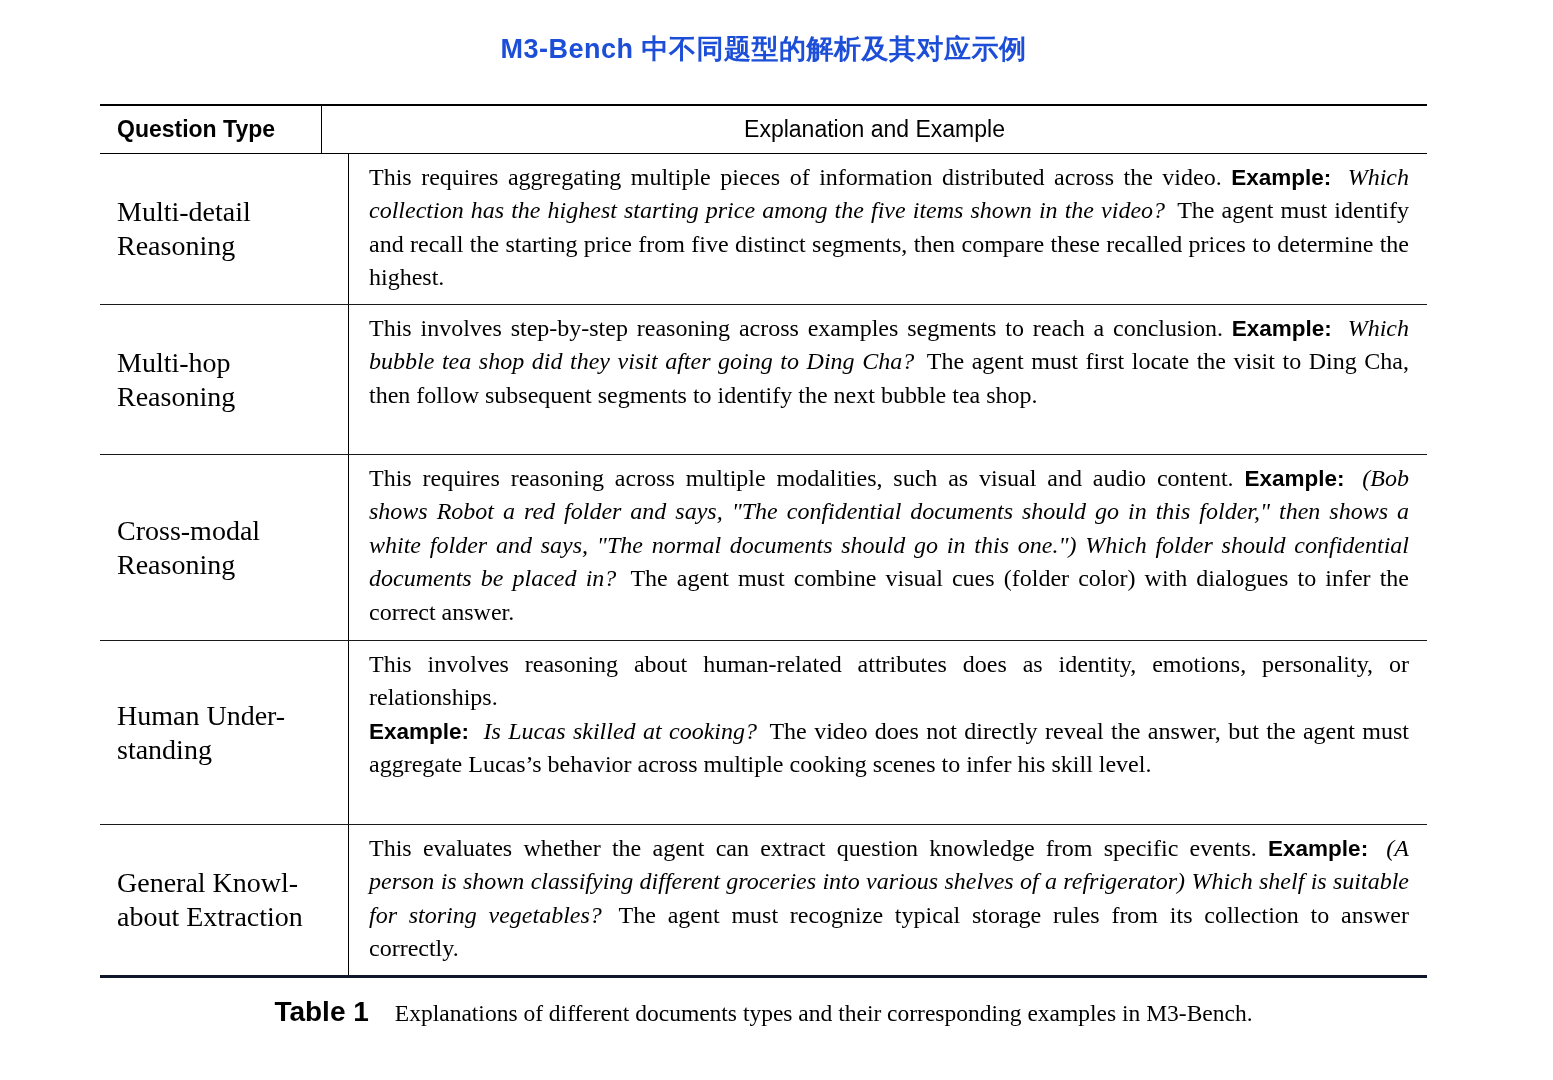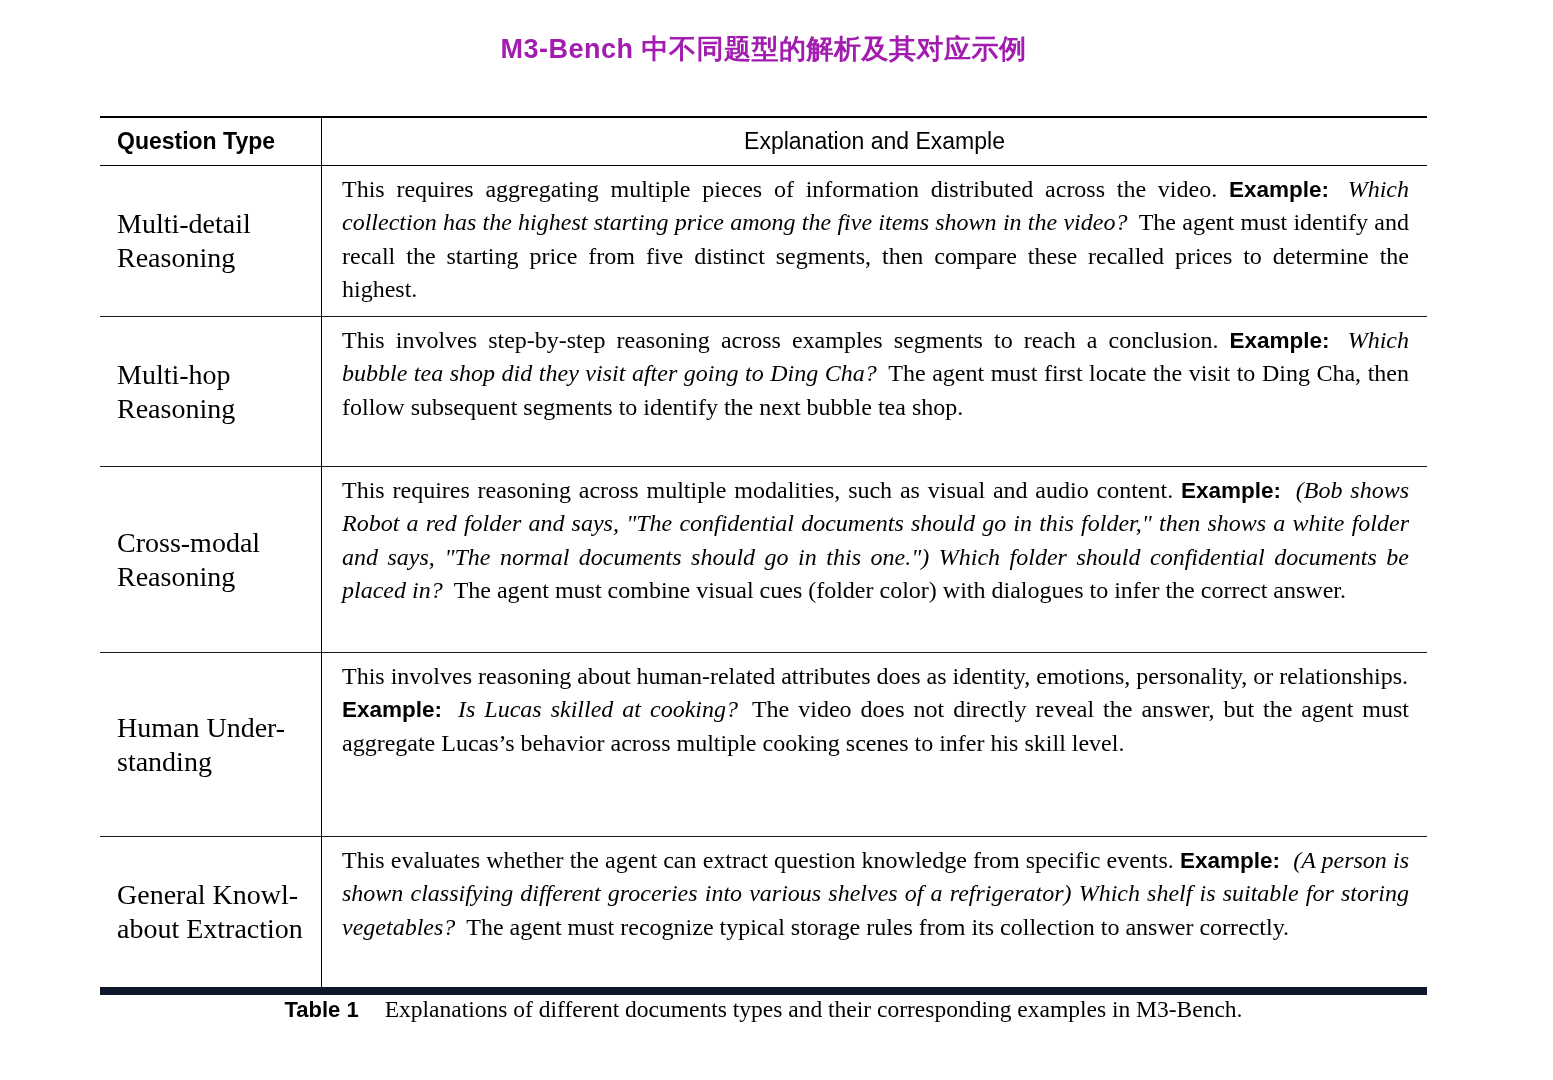--- a/index.html
+++ b/index.html
@@ -26,7 +26,7 @@
     font-weight: 700;
     font-size: 27px;
     letter-spacing: 0.5px;
-    color: #a21caf;
+    color: #1d4ed8;
   }
   .qtable {
     position: absolute;

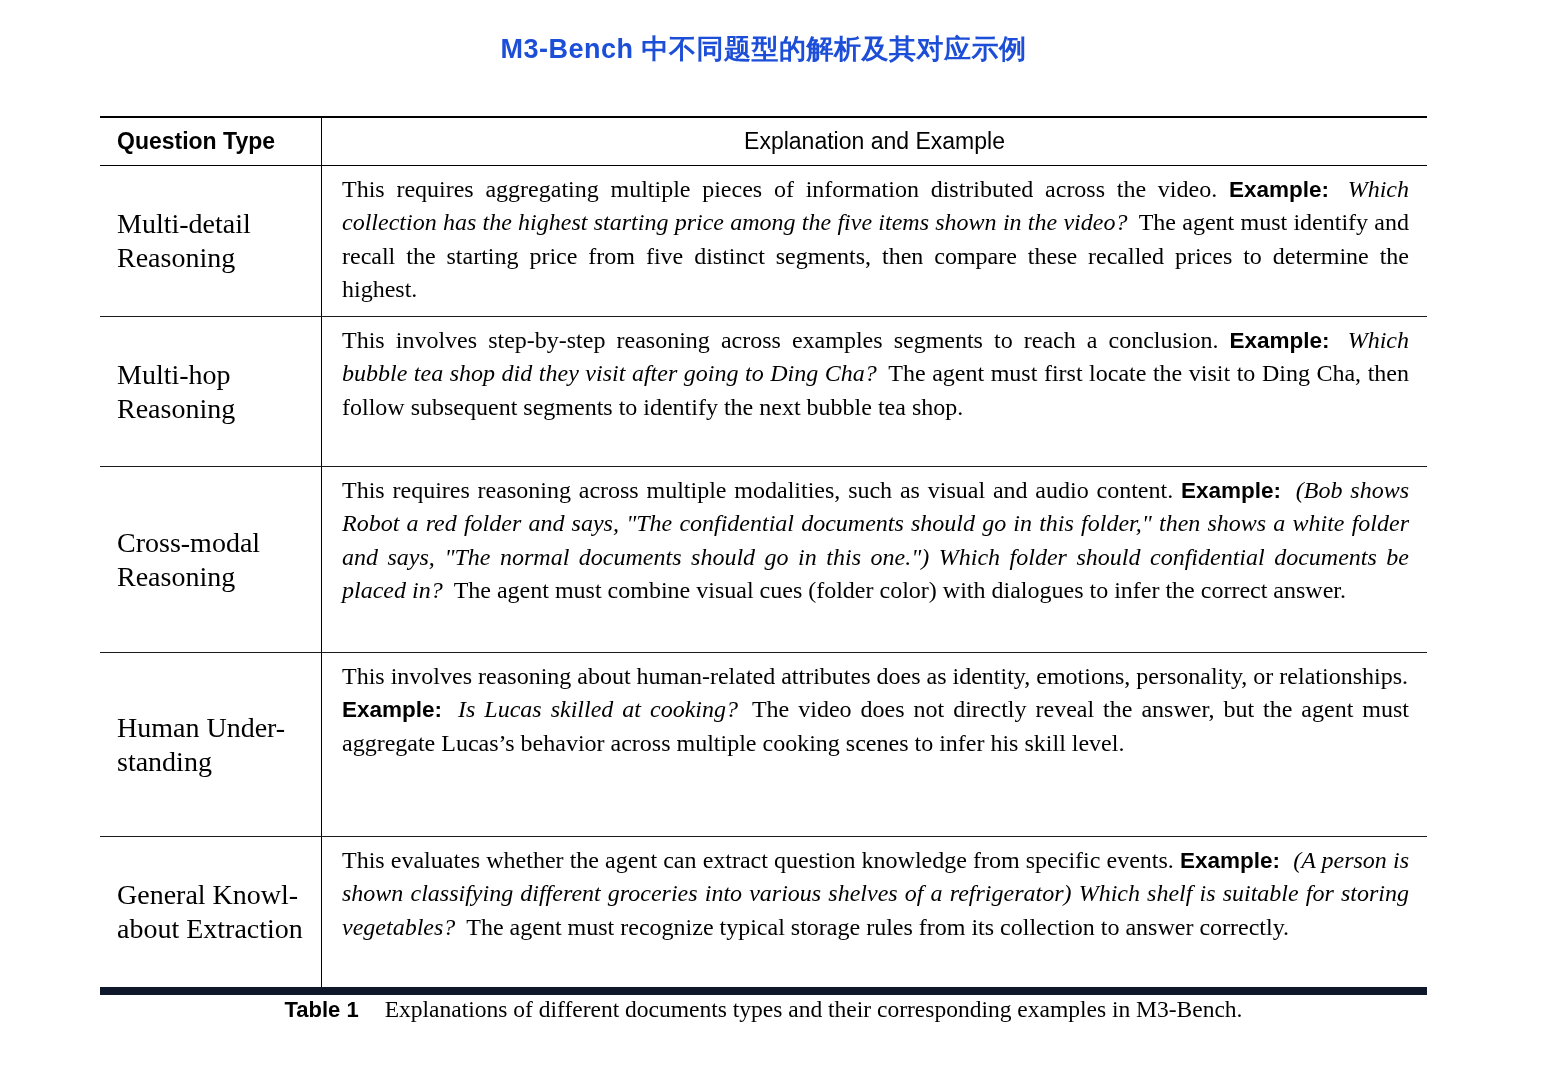--- a/index.html
+++ b/index.html
@@ -30,11 +30,11 @@
   }
   .qtable {
     position: absolute;
-    top: 116px;
+    top: 104px;
     left: 100px;
     width: 1327px;
     border-top: 2.5px solid #000;
-    border-bottom: 8px solid #0f172a;
+    border-bottom: 3px solid #0f172a;
   }
   .qrow {
     display: grid;

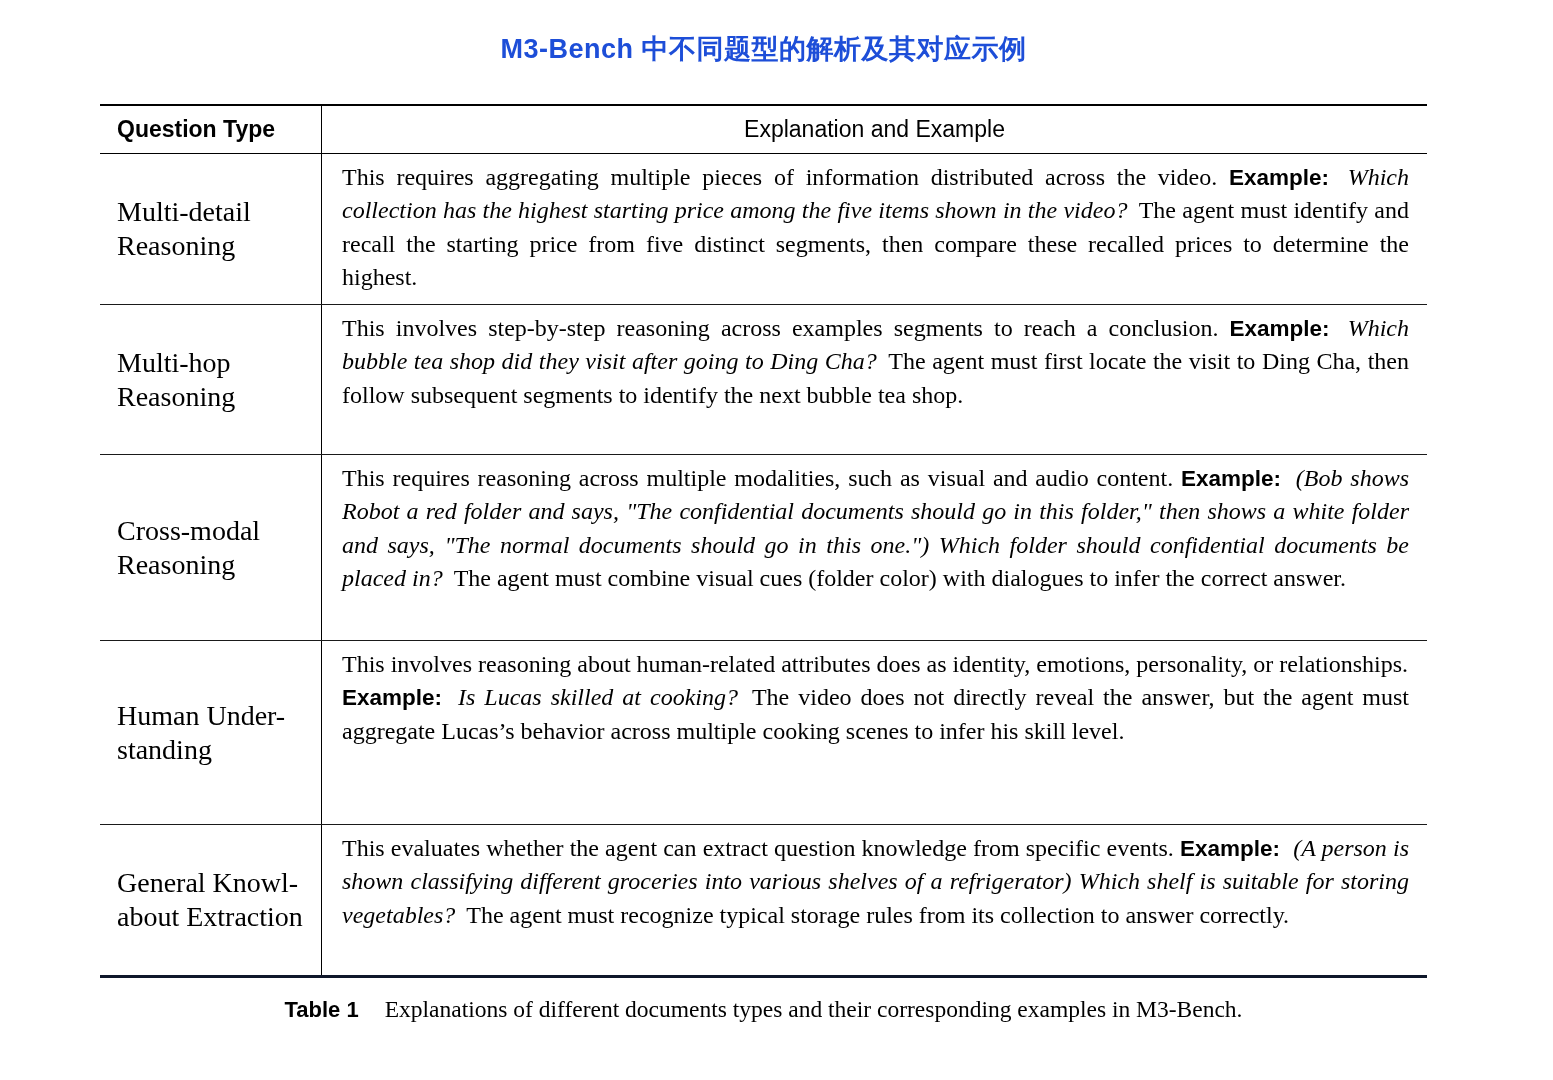--- a/index.html
+++ b/index.html
@@ -86,6 +86,7 @@
     font-size: 24px;
     line-height: 33.4px;
     text-align: justify;
+    margin-left: 27px;
   }
   .ex-label {
     font-family: "Liberation Sans", "DejaVu Sans", sans-serif;

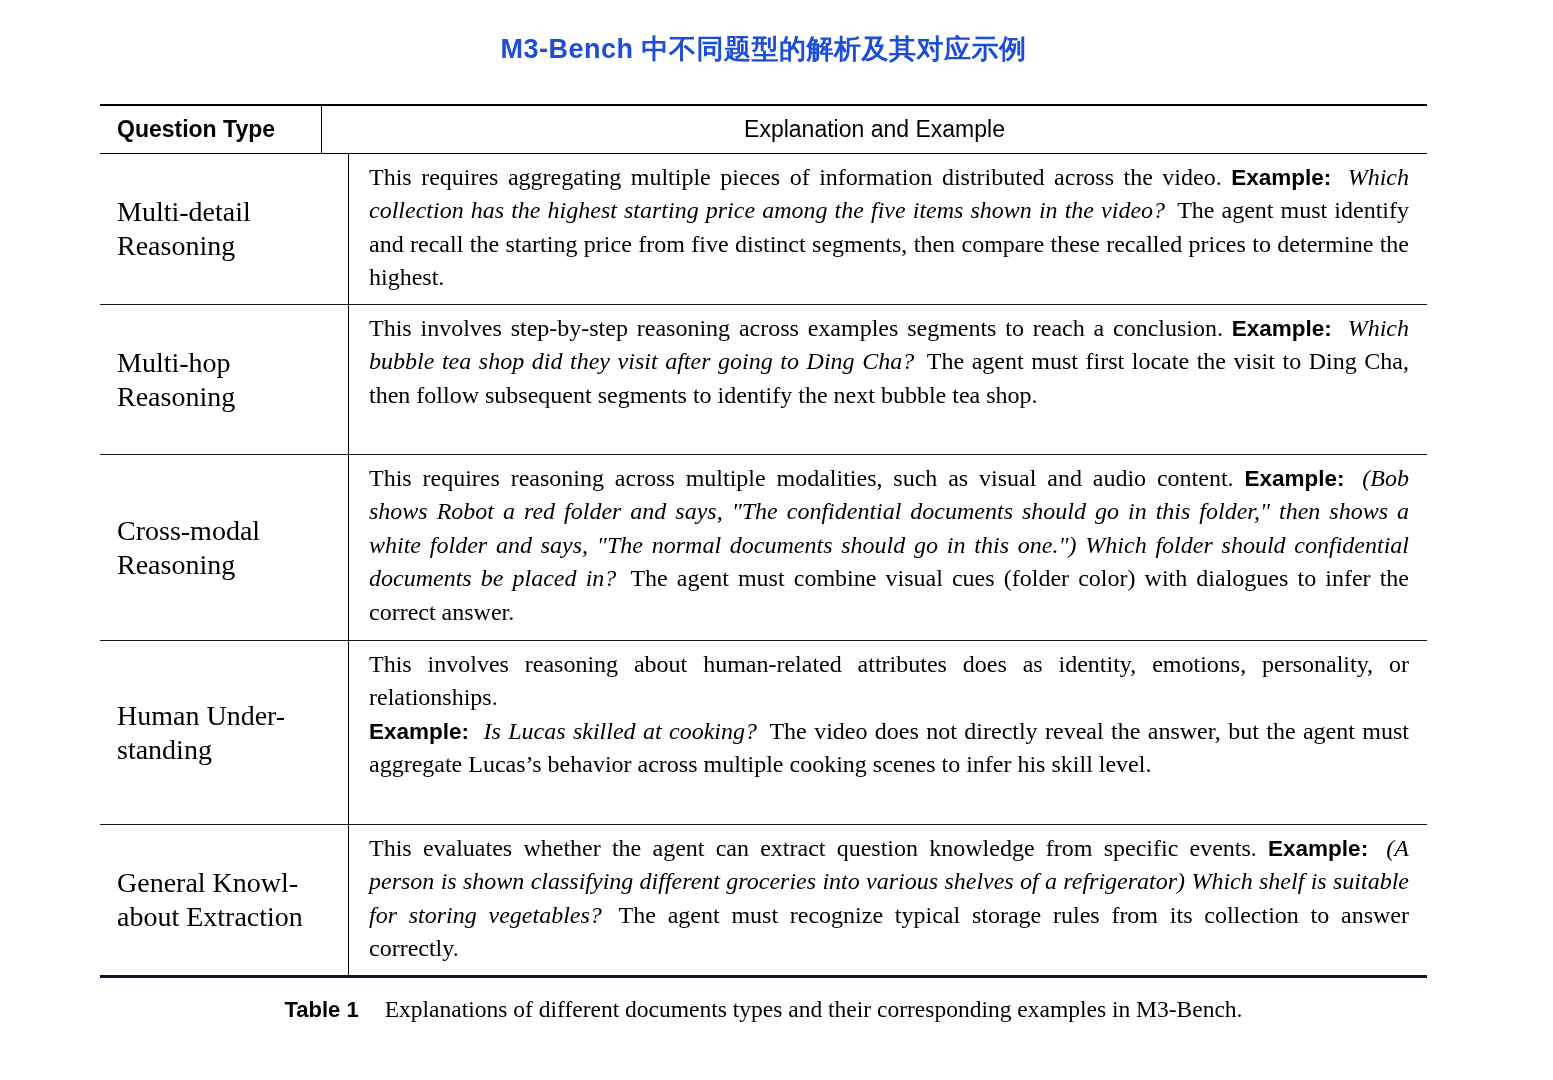--- a/index.html
+++ b/index.html
@@ -109,7 +109,7 @@
   .cap-label {
     font-family: "Liberation Sans", "DejaVu Sans", sans-serif;
     font-weight: 700;
-    font-size: 22px;
+    font-size: 28px;
     margin-right: 26px;
   }
 </style>

